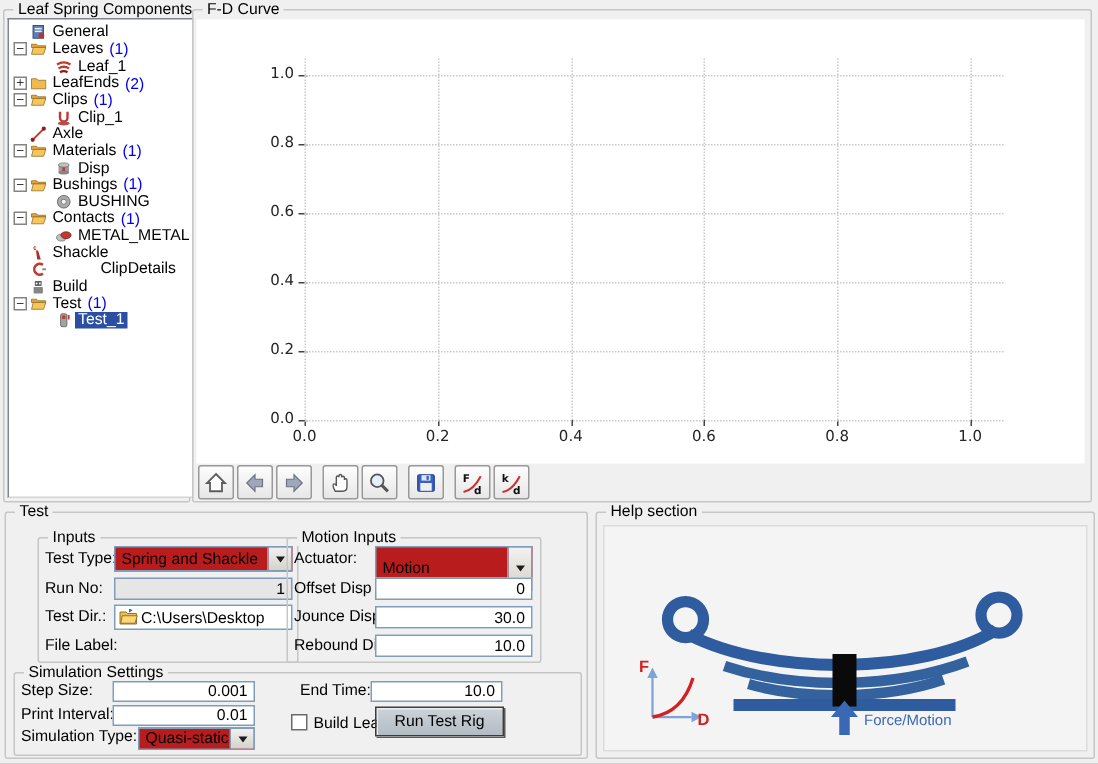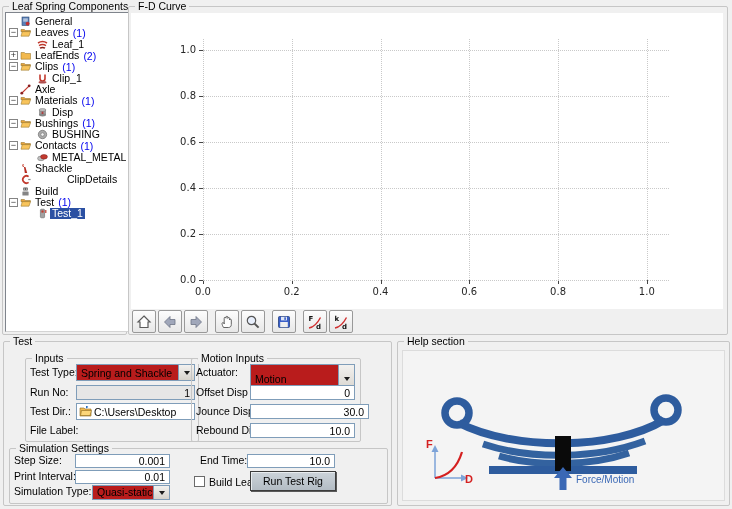--- a/index.html
+++ b/index.html
@@ -385,7 +385,7 @@
       <span class="flabel" style="left:4px;top:25px;">Offset Disp :</span>
       <input class="txt num" style="left: 58px; top: 26px; width: 105px; height: 15px;" value="0">
       <span class="flabel" style="left:4px;top:44px;">Jounce Disp :</span>
-      <input class="txt num" style="left: 58px; top: 45px; width: 119px; height: 15px;" value="30.0">
+      <input class="txt num" style="left: 58px; top: 45px; width: 105px; height: 15px;" value="30.0">
       <span class="flabel" style="left:4px;top:63px;">Rebound Disp :</span>
       <input class="txt num" style="left: 58px; top: 64px; width: 105px; height: 15px;" value="10.0">
     </div>

